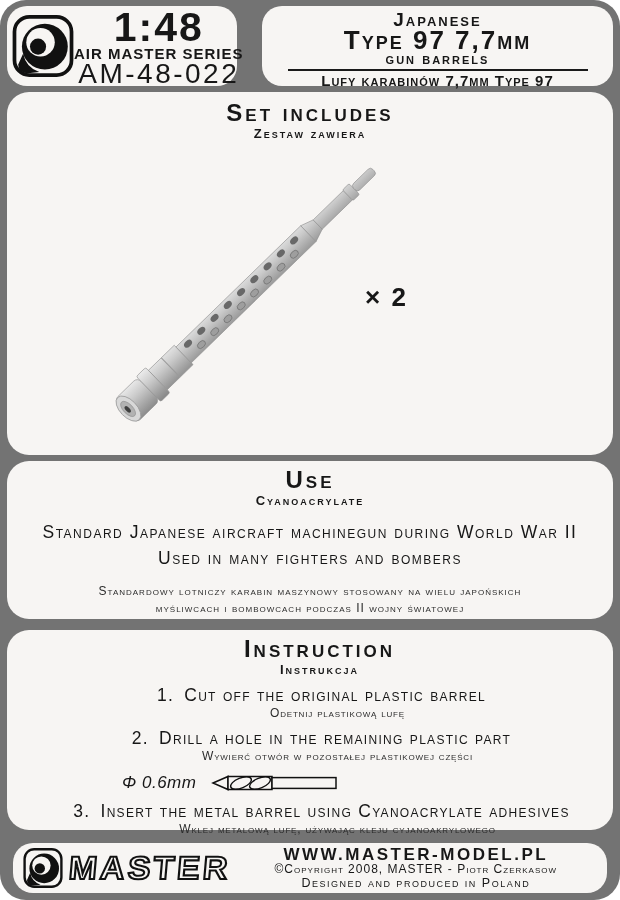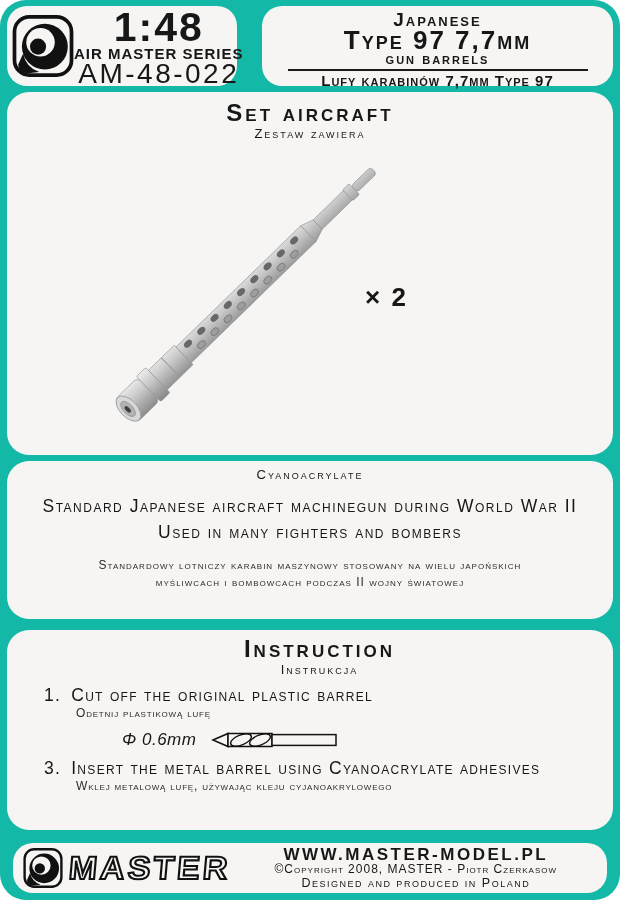--- a/index.html
+++ b/index.html
@@ -5,7 +5,7 @@
   * { margin:0; padding:0; box-sizing:border-box; }
   html,body { width:620px; height:900px; background:#ffffff; }
   body { font-family:"Liberation Sans","DejaVu Sans",sans-serif; color:#171717; position:relative; }
-  .page { position:absolute; left:0; top:0; width:620px; height:900px; background:#14b8a6; border-radius:26px; overflow:hidden; }
+  .page { position:absolute; left:0; top:0; width:620px; height:900px; background:#737373; border-radius:26px; overflow:hidden; }
   .panel { position:absolute; left:7px; right:7px; background:#f7f5f3; border-radius:22px; }
 
   

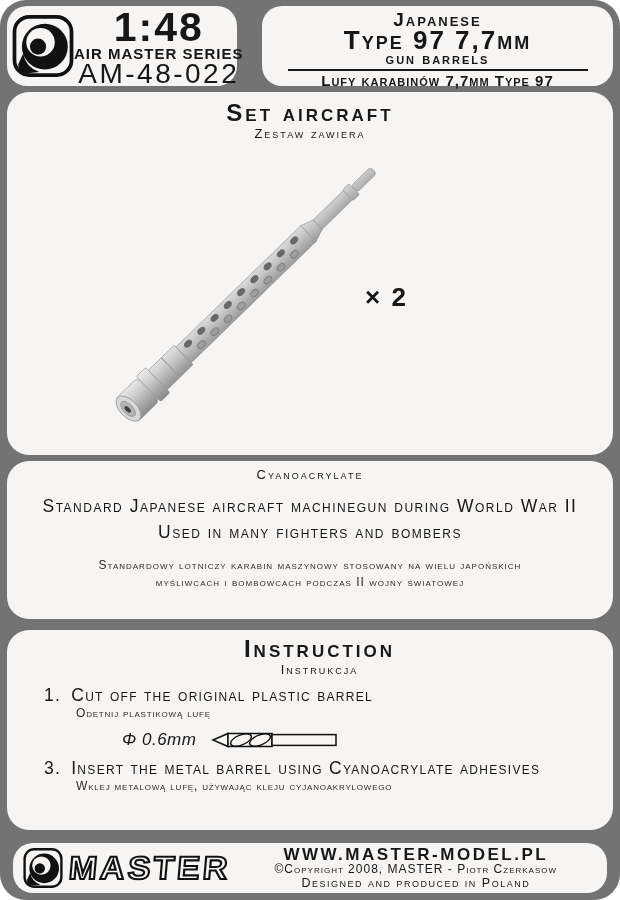--- a/index.html
+++ b/index.html
@@ -85,7 +85,7 @@
   </div>
 
   <div class="panel panel-set">
-    <div class="sec-title">Set aircraft</div>
+    <div class="sec-title">Set includes</div>
     <div class="sec-sub">Zestaw zawiera</div>
 
     <svg class="barrel-wrap" viewBox="0 0 400 290">

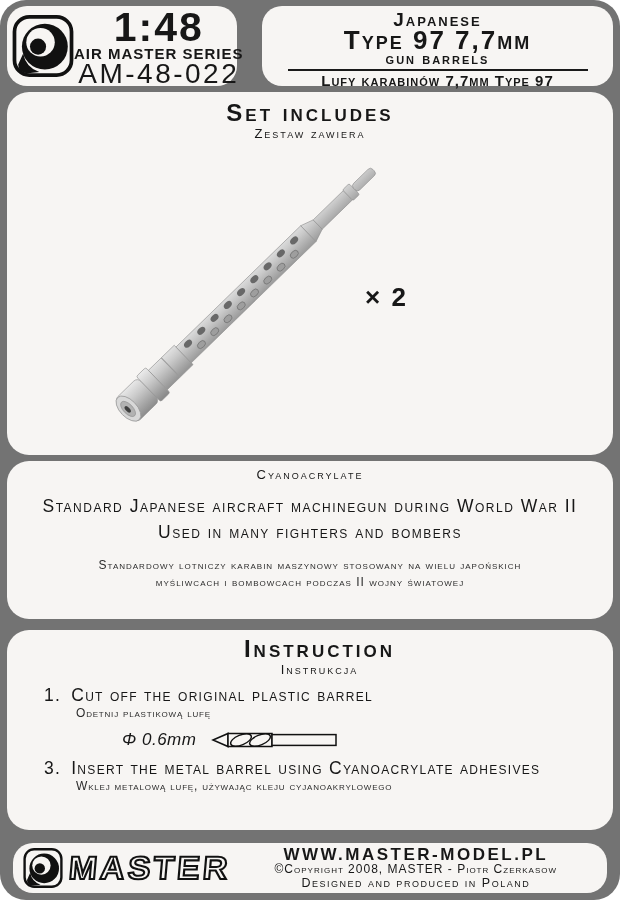--- a/index.html
+++ b/index.html
@@ -26,7 +26,7 @@
 
   
   .sec-title { font-variant:small-caps; font-size:24px; font-weight:bold; letter-spacing:3px; text-align:center; line-height:26px; }
-  .sec-sub   { font-variant:small-caps; font-size:13px; font-weight:normal; letter-spacing:2px; text-align:center; line-height:15px; }
+  .sec-sub   { font-variant:small-caps; font-size:13px; font-weight:bold; letter-spacing:2px; text-align:center; line-height:15px; }
 
   
   .panel-set { top:92px; height:363px; padding-top:8px; }

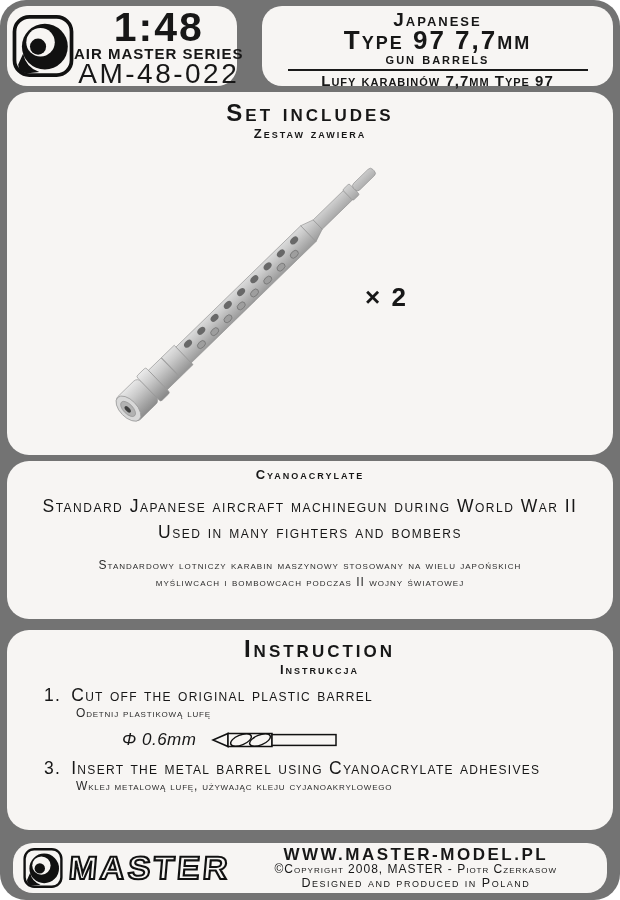--- a/index.html
+++ b/index.html
@@ -143,6 +143,7 @@
   </div>
 
   <div class="panel panel-use">
+    <div class="sec-title">Use</div>
     <div class="sec-sub">Cyanoacrylate</div>
     <div class="use-en">
       <div>Standard Japanese aircraft machinegun during World War II</div>

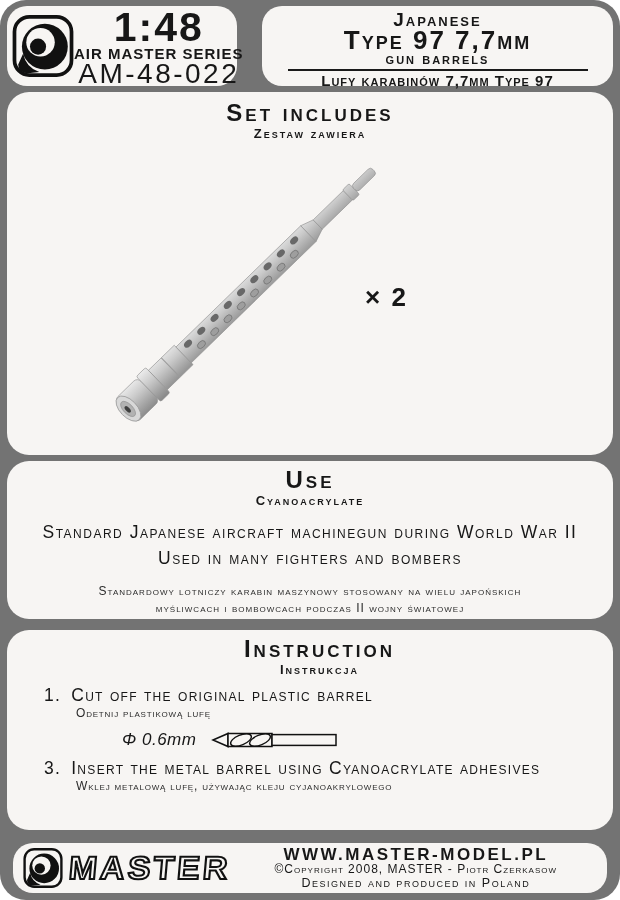--- a/index.html
+++ b/index.html
@@ -40,7 +40,7 @@
 
   
   .panel-ins { top:630px; height:200px; padding-top:6px;padding-left:19px; }
-  .steps { margin:9px 14px 0 18px; }
+  .steps { margin:9px 14px 0 18px;text-align:center; }
   .step-en { font-variant:small-caps; font-size:17.5px; letter-spacing:1.3px; line-height:19px; font-weight:500; white-space:nowrap; }
   .step-en .num { margin-right:10px; }
   .step-pl { font-variant:small-caps; font-size:12px; letter-spacing:0.8px; line-height:13px; margin:2px 0 9px 32px; color:#2b2b2b; }

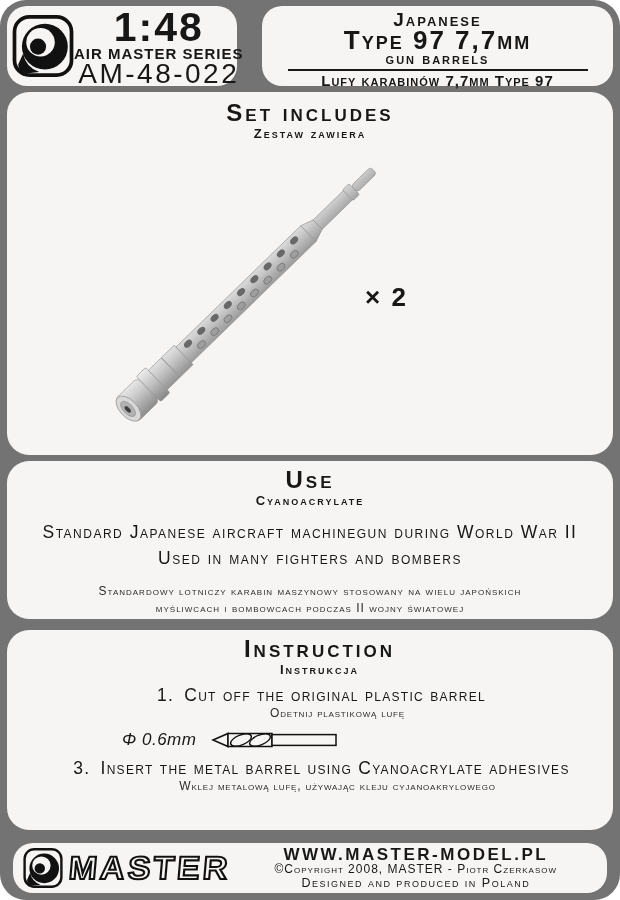--- a/index.html
+++ b/index.html
@@ -165,6 +165,10 @@
         <div class="step-pl">Odetnij plastikową lufę</div>
       </div>
 
+      <div>
+        <div class="step-en"><span class="num">2.</span><span>Drill a hole in the remaining plastic part</span></div>
+        <div class="step-pl">Wywierć otwór w pozostałej plastikowej części</div>
+      </div>
 
       <div class="drill-row">
         <span class="drill-label">Φ 0.6mm</span>

